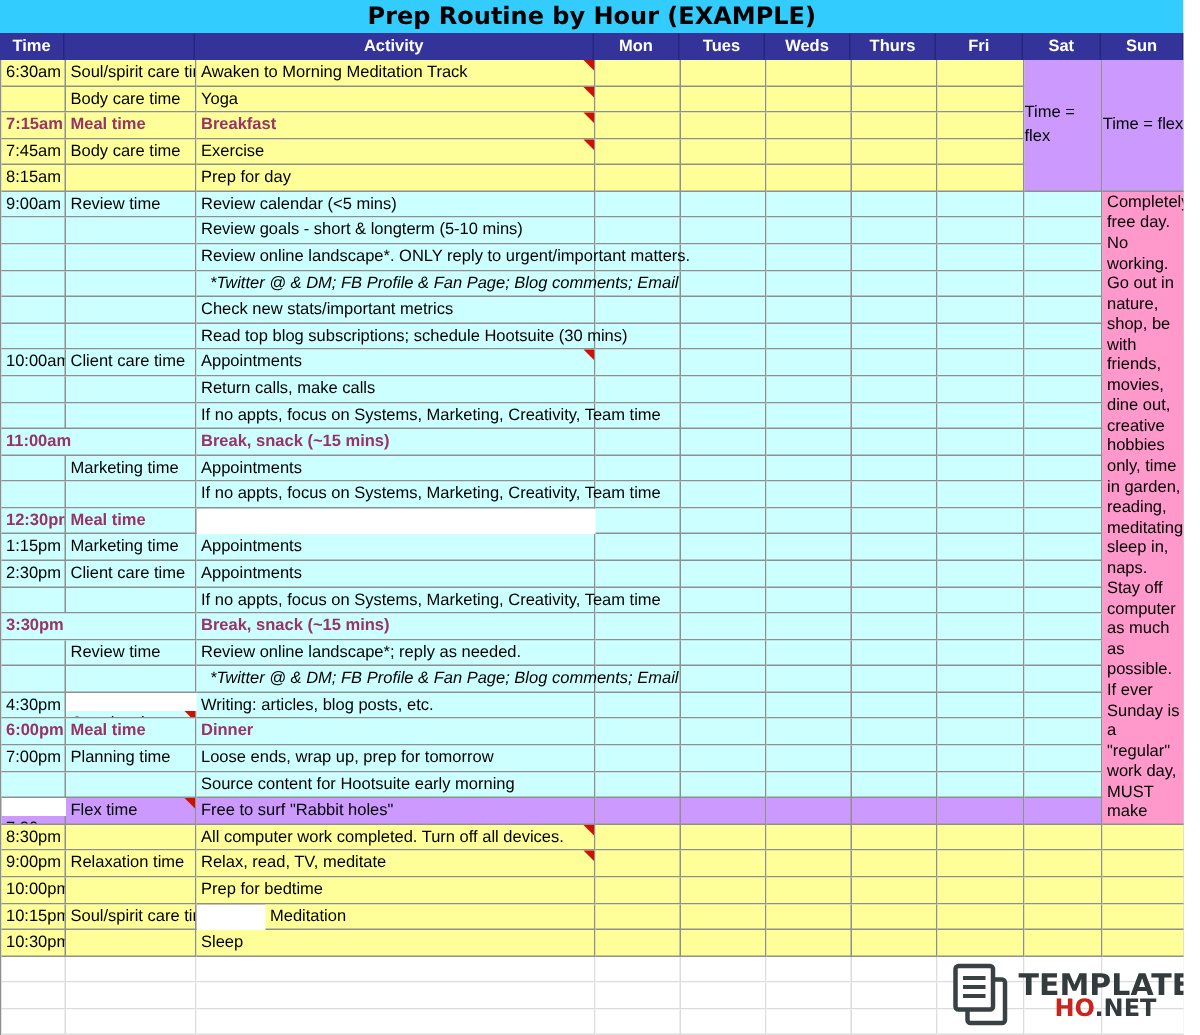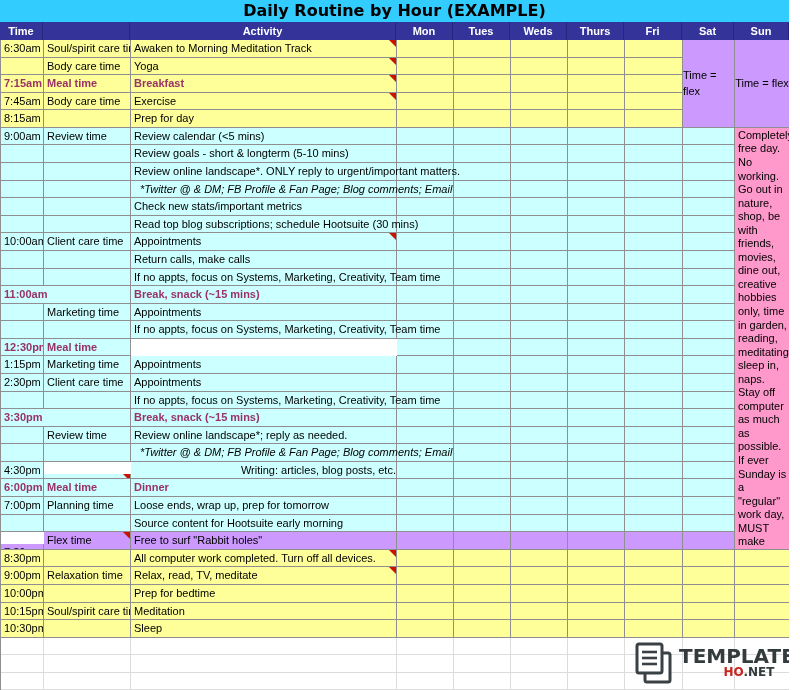--- a/index.html
+++ b/index.html
@@ -35,7 +35,7 @@
 <body>
 
 <div class="sheet">
-  <div class="titlebar">Daily Routine by Hour (EXAMPLE)</div>
+  <div class="titlebar">Prep Routine by Hour (EXAMPLE)</div>
   <div class="hdr">
     <div class="hcell">Time</div>
     <div class="hcell"></div>

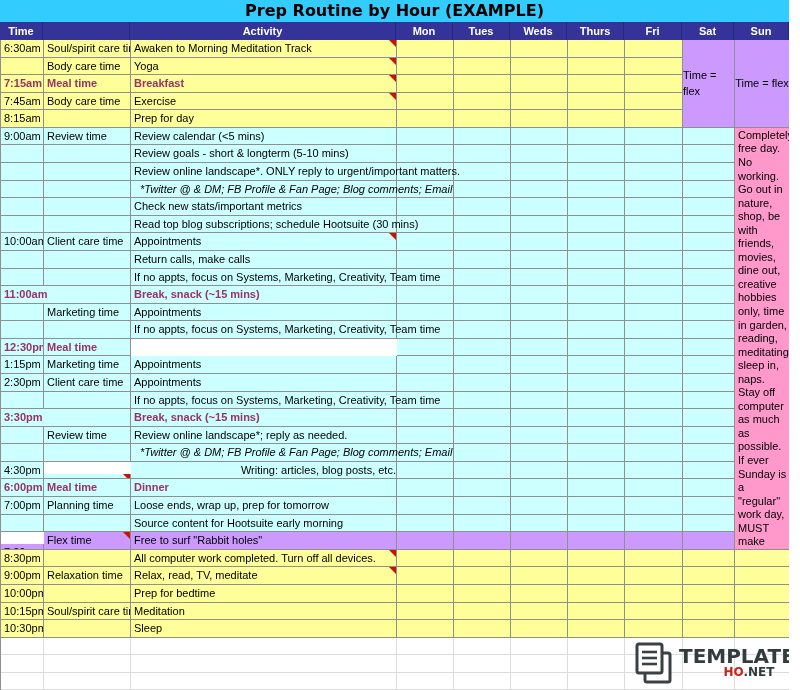--- a/index.html
+++ b/index.html
@@ -259,7 +259,7 @@
       <div class="cell" style="grid-area: 24 / 9; background: rgb(204, 255, 255);"></div>
       <div class="cell clip" style="grid-area: 25 / 1; background: rgb(204, 255, 255);"><span class="tx">4:30pm</span></div>
       <div class="cell clip" style="grid-area: 25 / 2; background: rgb(204, 255, 255); margin-top: 12px;"><span class="tx">Creative time</span><div class="mk"></div></div>
-      <div class="cell" style="grid-area: 25 / 3; background: rgb(204, 255, 255); text-align: right;"><span class="tx">Writing: articles, blog posts, etc.</span></div>
+      <div class="cell" style="grid-area: 25 / 3; background: rgb(204, 255, 255);"><span class="tx">Writing: articles, blog posts, etc.</span></div>
       <div class="cell" style="grid-area: 25 / 4; background: rgb(204, 255, 255);"></div>
       <div class="cell" style="grid-area: 25 / 5; background: rgb(204, 255, 255);"></div>
       <div class="cell" style="grid-area: 25 / 6; background: rgb(204, 255, 255);"></div>

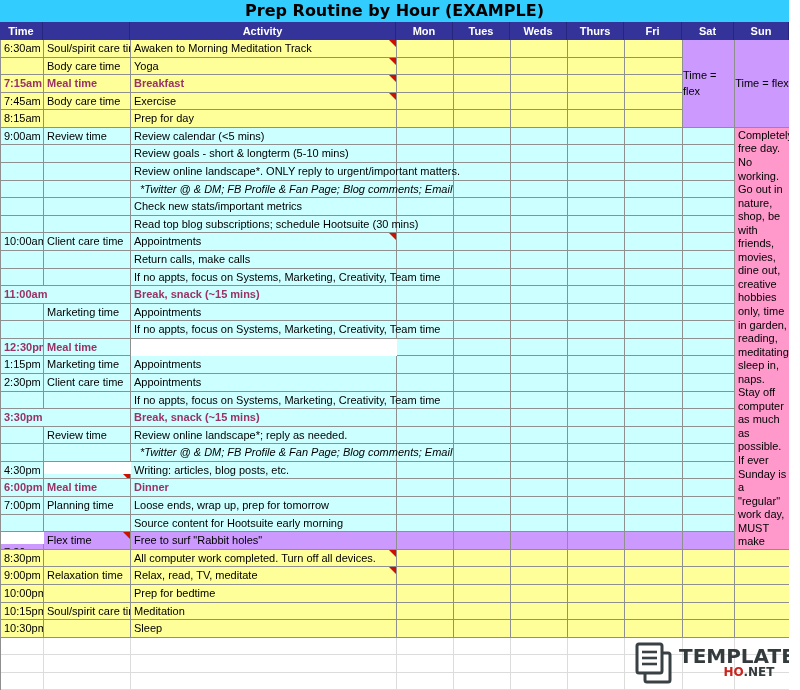--- a/index.html
+++ b/index.html
@@ -334,7 +334,7 @@
       <div class="cell" style="grid-area: 32 / 10; background: rgb(255, 255, 153);"></div>
       <div class="cell clip" style="grid-area: 33 / 1; background: rgb(255, 255, 153);"><span class="tx">10:15pm</span></div>
       <div class="cell clip" style="grid-area: 33 / 2; background: rgb(255, 255, 153);"><span class="tx">Soul/spirit care time</span></div>
-      <div class="cell" style="grid-area: 33 / 3; background: rgb(255, 255, 153);"><span class="tx">Meditation</span></div>
+      <div class="cell" style="grid-area: 33 / 3; background: rgb(255, 255, 153); margin-left: 46px;"><span class="tx">Meditation</span></div>
       <div class="cell" style="grid-area: 33 / 4; background: rgb(255, 255, 153);"></div>
       <div class="cell" style="grid-area: 33 / 5; background: rgb(255, 255, 153);"></div>
       <div class="cell" style="grid-area: 33 / 6; background: rgb(255, 255, 153);"></div>

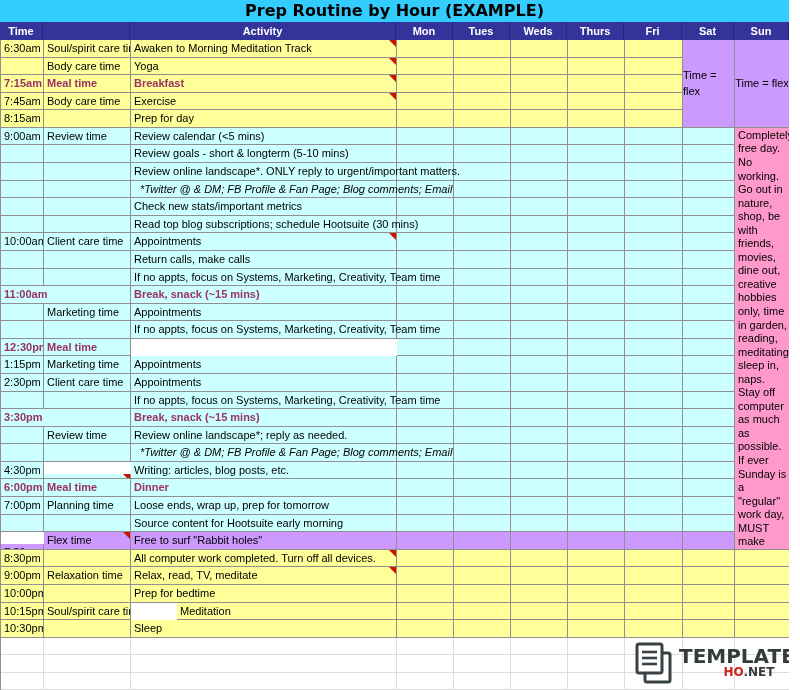--- a/index.html
+++ b/index.html
@@ -28,7 +28,7 @@
   .logo-ic{flex:0 0 auto;margin-right:2px;}
   .logo-tx{font-family:"DejaVu Sans",sans-serif;font-weight:bold;color:#343b3d;line-height:18px;}
   .logo-l1{font-size:20px;letter-spacing:0px;}
-  .logo-l2{font-size:12px;margin-top:-2px;margin-left:24px;text-align:center;}
+  .logo-l2{font-size:16px;margin-top:-2px;margin-left:24px;}
   .logo-red{color:#c9241d;}
 </style>
 </head>

